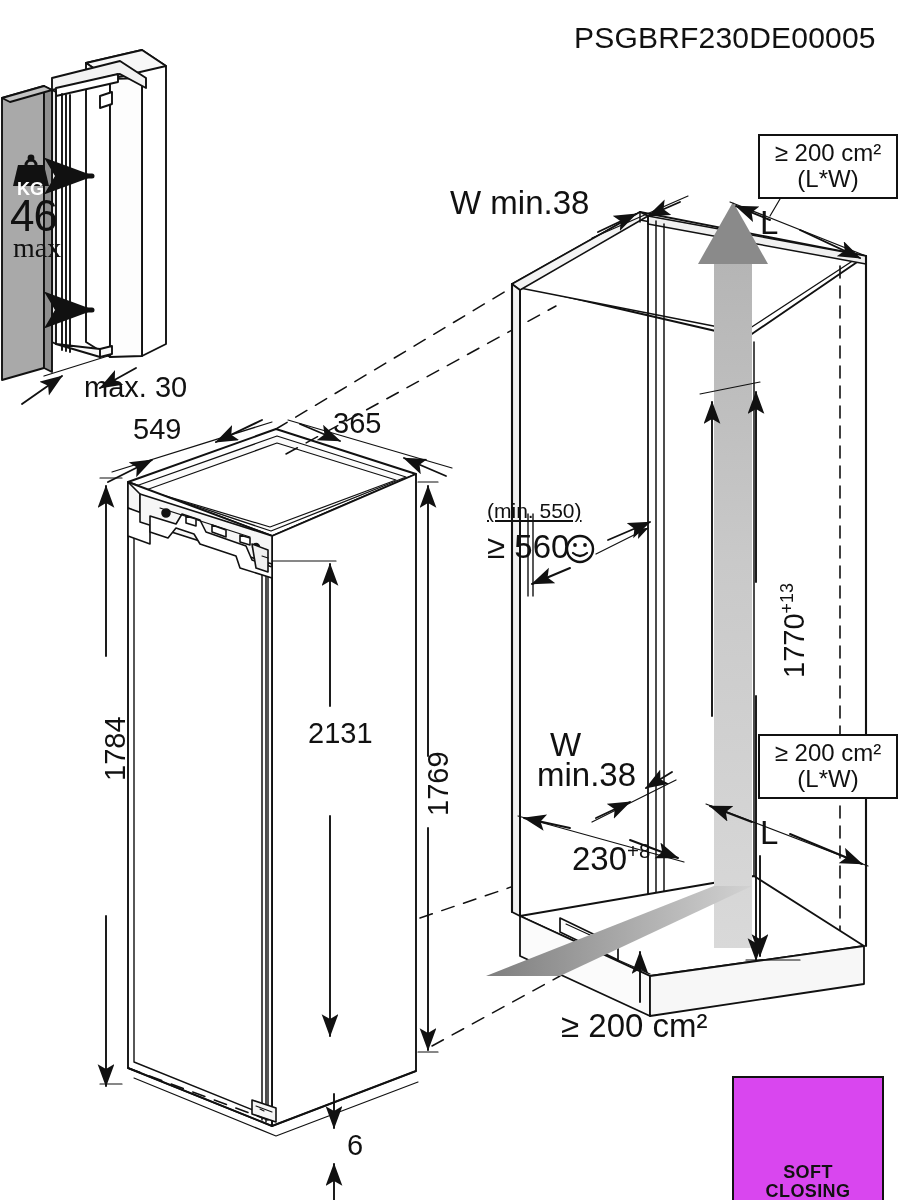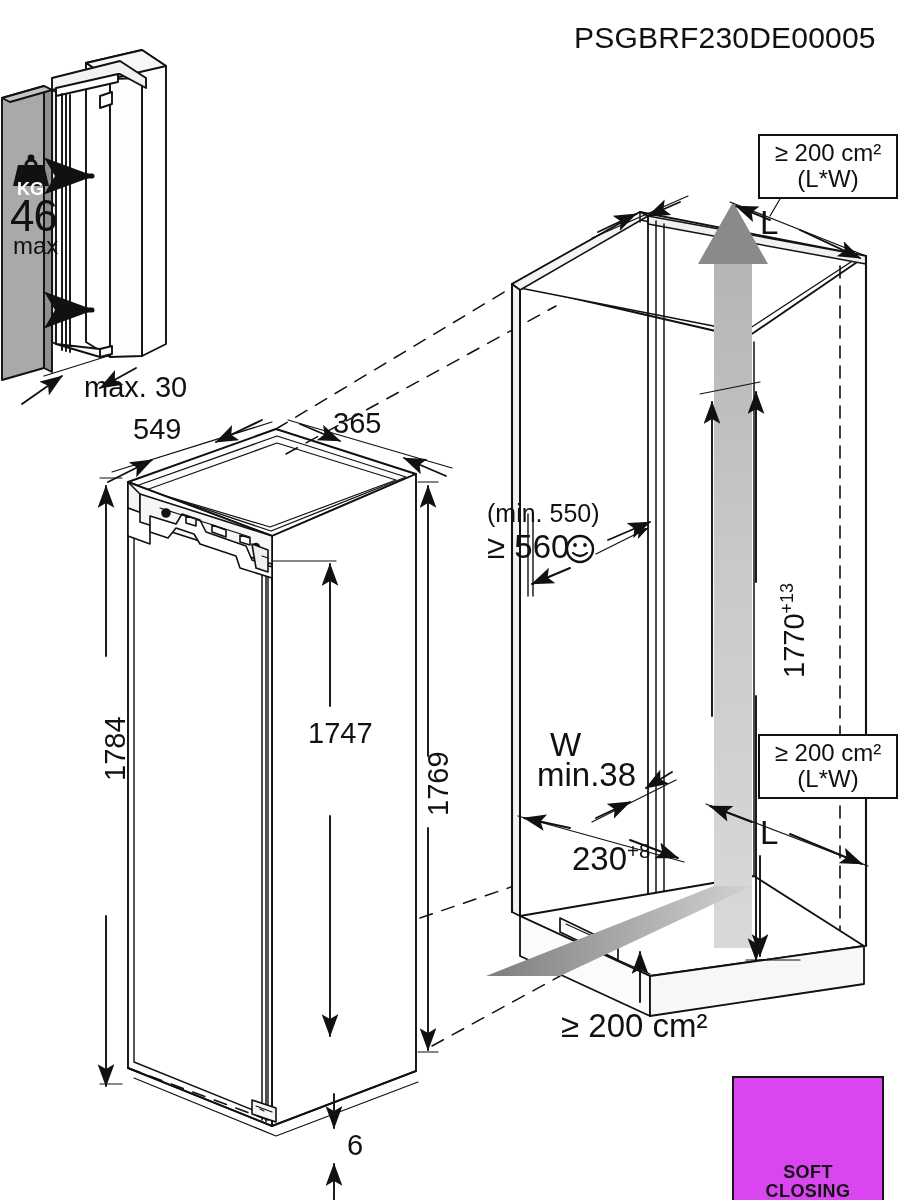--- a/index.html
+++ b/index.html
@@ -313,6 +313,7 @@
   <div class="lbl dim rot" style="left:423px;top:800px;">1769</div>
   <div class="lbl dim" style="left:347px;top:1114px;">6</div>
 
+  <div class="lbl big" style="left:450px;top:170px;">W min.38</div>
 
   <div class="boxnote" style="left:758px;top:118px;width:122px;">
     <div>≥ 200 cm²</div>

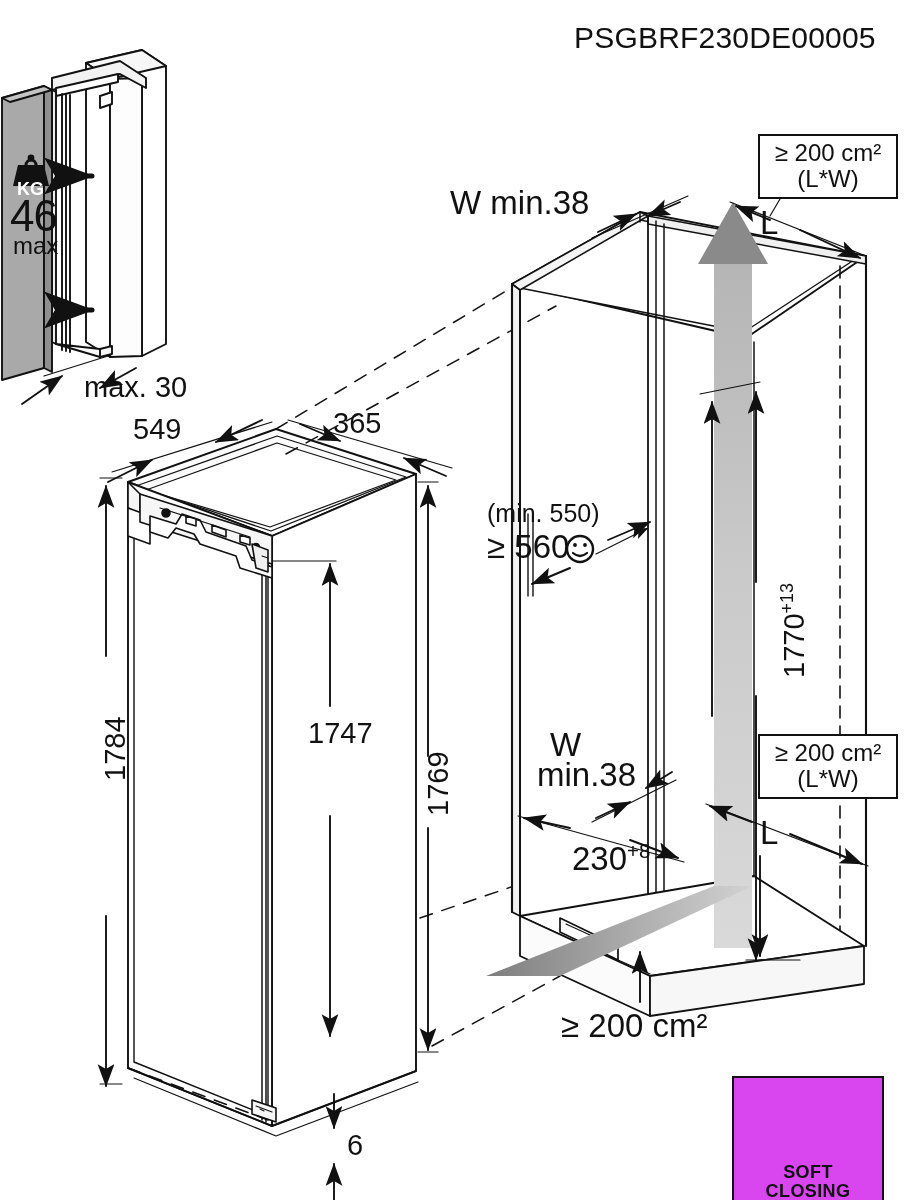--- a/index.html
+++ b/index.html
@@ -23,7 +23,7 @@
     font-size:24px;text-align:center;line-height:1.08;padding:4px 7px 5px 7px;
   }
   .kgnum{font-size:44px;letter-spacing:-1px;}
-  .kgmax{font-size:24px;}
+  .kgmax{font-size:28px;font-family:Liberation Serif, serif;}
   .softbox{
     position:absolute;border:2.6px solid #111;background:#d946ef;
     display:flex;flex-direction:column;align-items:center;justify-content:flex-end;

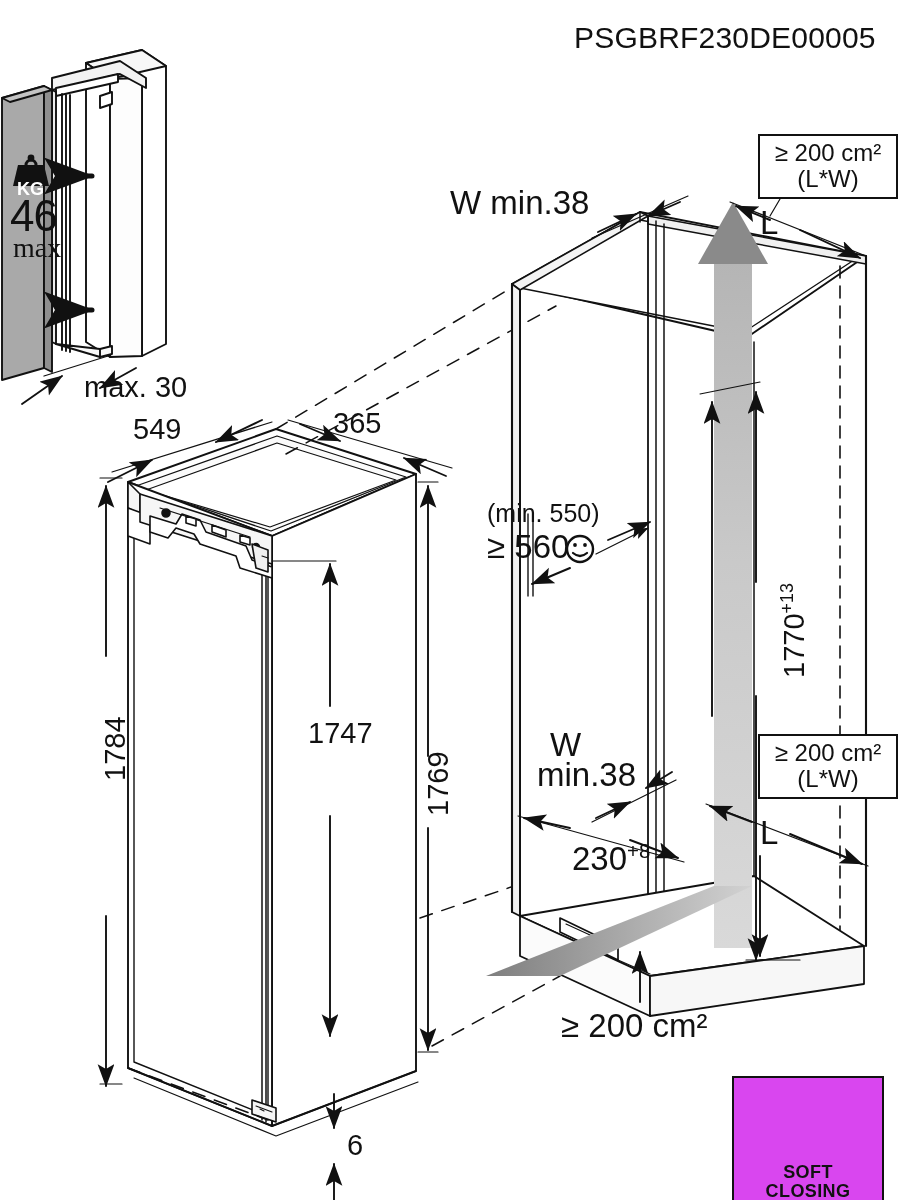--- a/index.html
+++ b/index.html
@@ -14,7 +14,7 @@
   .lbl{position:absolute;white-space:nowrap;line-height:1.05;color:#111;}
   .title{font-size:30px;letter-spacing:0.2px;}
   .dim{font-size:29px;}
-  .dimsm{font-size:25px;}
+  .dimsm{font-size:21px;text-decoration:underline;}
   .big{font-size:33px;}
   .rot{transform:rotate(-90deg);transform-origin:left top;}
   .sup{font-size:0.62em;vertical-align:super;}

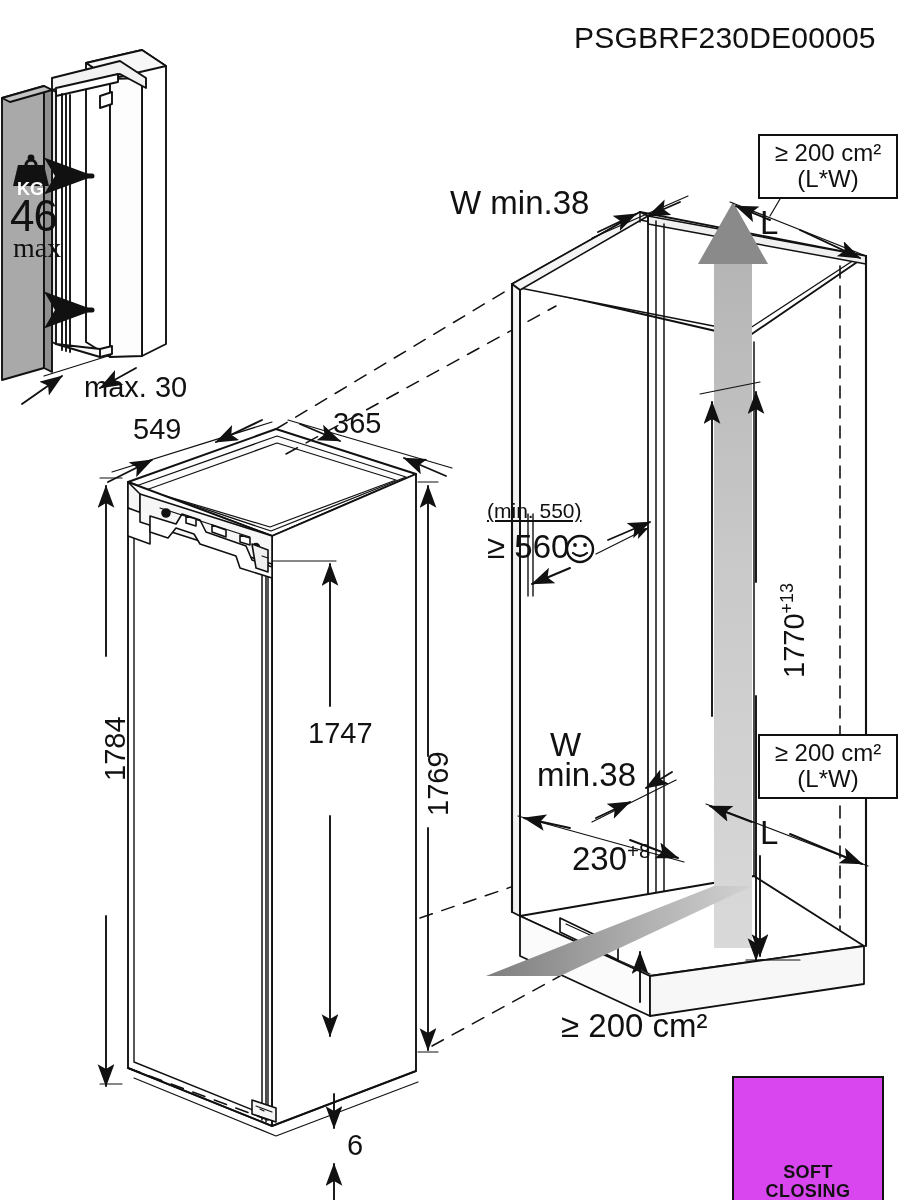--- a/index.html
+++ b/index.html
@@ -309,7 +309,7 @@
   <div class="lbl dim" style="left:133px;top:398px;text-align:center;">549</div>
   <div class="lbl dim" style="left:333px;top:392px;">365</div>
   <div class="lbl dim rot" style="left:100px;top:765px;">1784</div>
-  <div class="lbl dim" style="left:308px;top:702px;">1747</div>
+  <div class="lbl dim" style="left:308px;top:702px;">2131</div>
   <div class="lbl dim rot" style="left:423px;top:800px;">1769</div>
   <div class="lbl dim" style="left:347px;top:1114px;">6</div>
 

